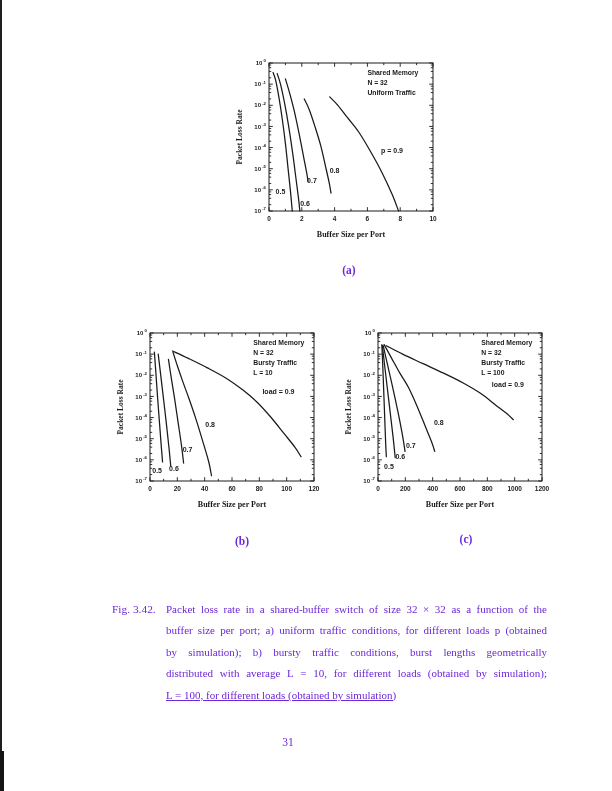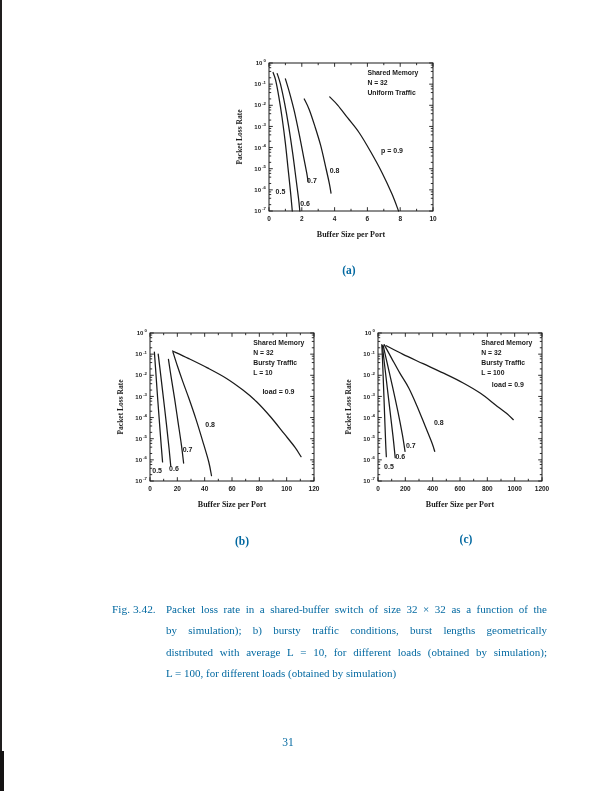--- a/index.html
+++ b/index.html
@@ -4,7 +4,7 @@
 <style>
   html,body{margin:0;padding:0;background:#e8e8e8;}
   .page{position:relative;width:612px;height:791px;background:#ffffff;overflow:hidden;
-        font-family:"Liberation Serif", serif;color:#0369a1;}
+        font-family:"Liberation Serif", serif;color:#6d28d9;}
   .edge-line{position:absolute;left:0;top:0;width:2px;height:791px;background:#201e1e;}
   .edge-blob{position:absolute;left:0;top:751px;width:4px;height:40px;background:#151313;}
   .chart-box{position:absolute;width:210px;height:190px;}

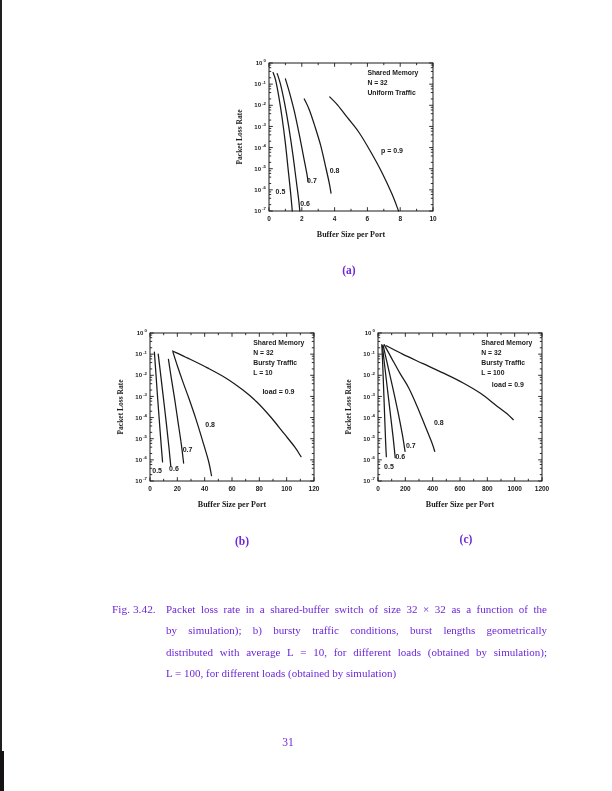--- a/index.html
+++ b/index.html
@@ -445,6 +445,7 @@
   <div class="caption-tag">Fig. 3.42.</div>
   <div class="caption">
     <div class="cl">Packet loss rate in a shared-buffer switch of size 32 × 32 as a function of the</div>
+    <div class="cl">buffer size per port; a) uniform traffic conditions, for different loads p (obtained</div>
     <div class="cl">by simulation); b) bursty traffic conditions, burst lengths geometrically</div>
     <div class="cl">distributed with average L = 10, for different loads (obtained by simulation);</div>
     <div class="cl cl-last">L = 100, for different loads (obtained by simulation)</div>

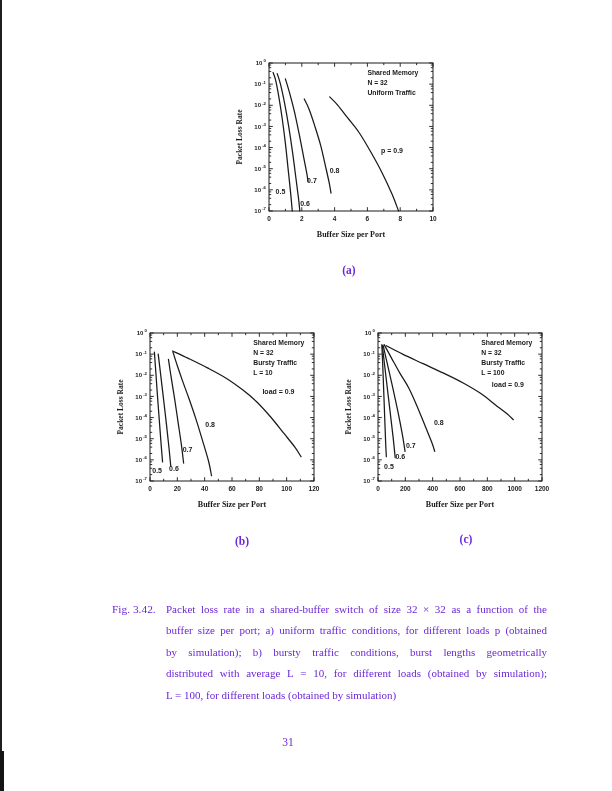--- a/index.html
+++ b/index.html
@@ -19,7 +19,7 @@
   .caption-tag{position:absolute;left:112px;top:599px;font-size:11.4px;line-height:21.4px;}
   .caption{position:absolute;left:166px;top:599px;width:381px;font-size:11px;line-height:21.4px;}
   .cl{text-align:justify;text-align-last:justify;}
-  .cl-last{text-align:justify;text-align-last:left;}
+  .cl-last{text-align:justify;text-align-last:left;text-decoration:underline;}
   .page-number{position:absolute;left:0;right:36px;top:736px;text-align:center;font-size:11.5px;}
 </style>
 </head>

